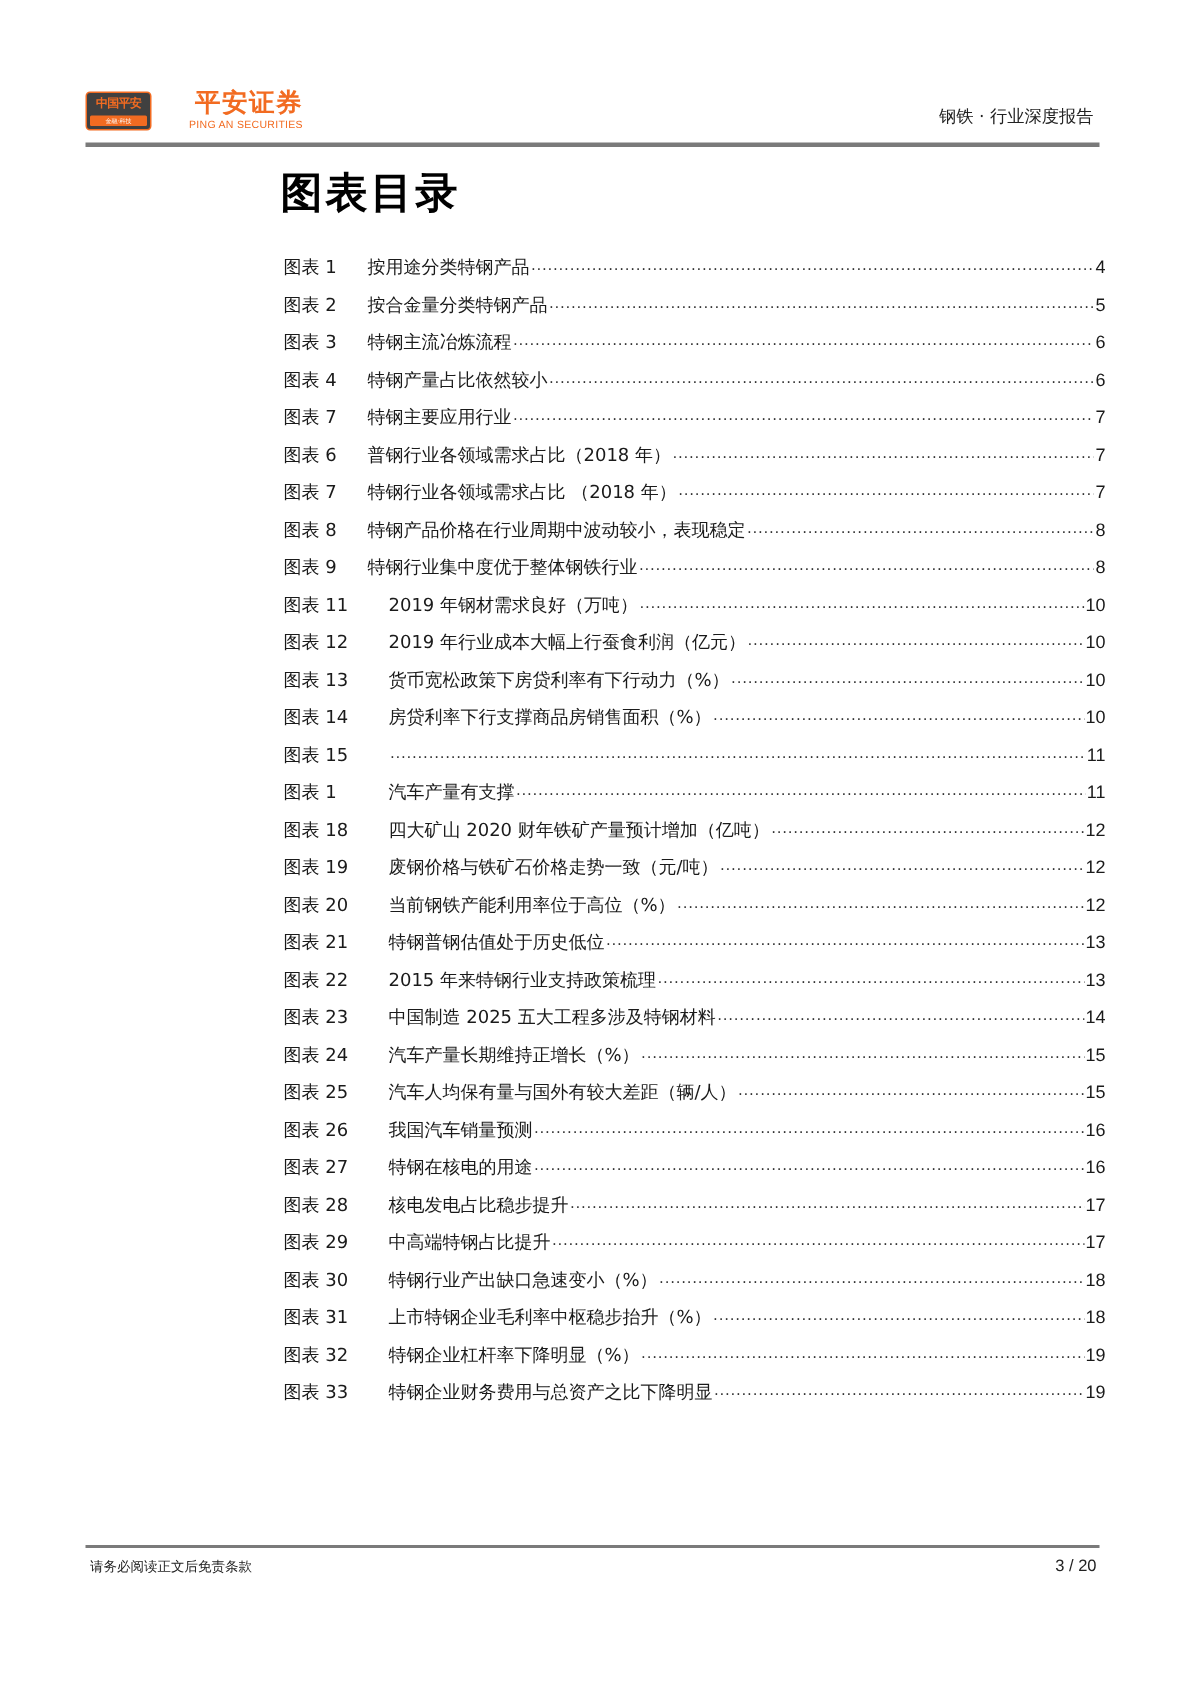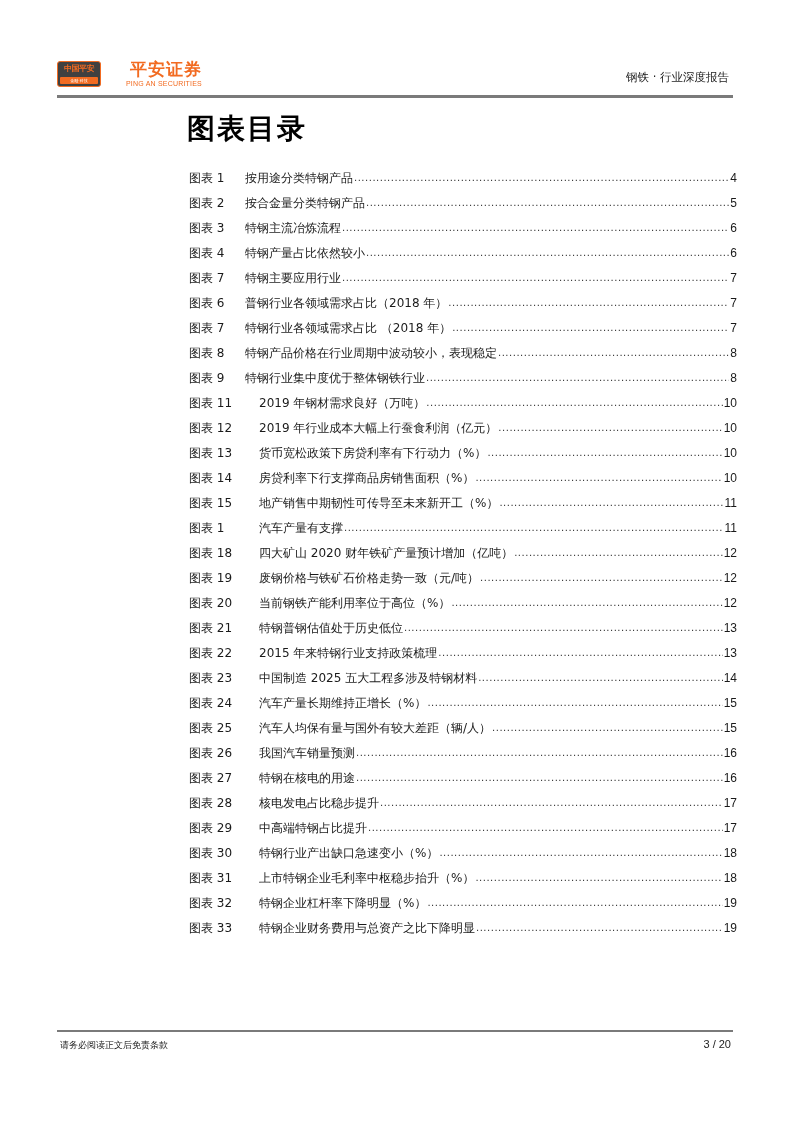--- a/index.html
+++ b/index.html
@@ -131,7 +131,6 @@
     </div>
     <div class="toc-row">
       <span class="toc-label long">图表 15</span>
-      <span class="toc-text">地产销售中期韧性可传导至未来新开工（%）</span>
       <span class="toc-dots"></span>
       <span class="toc-page">11</span>
     </div>

